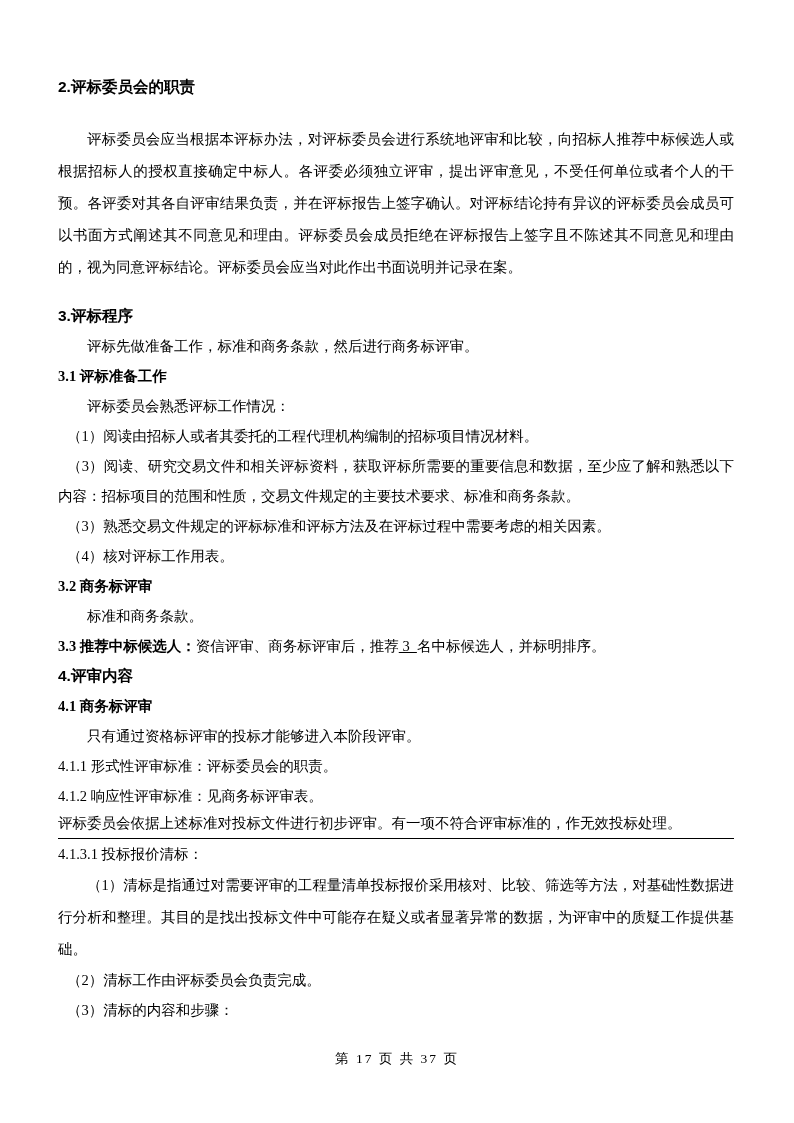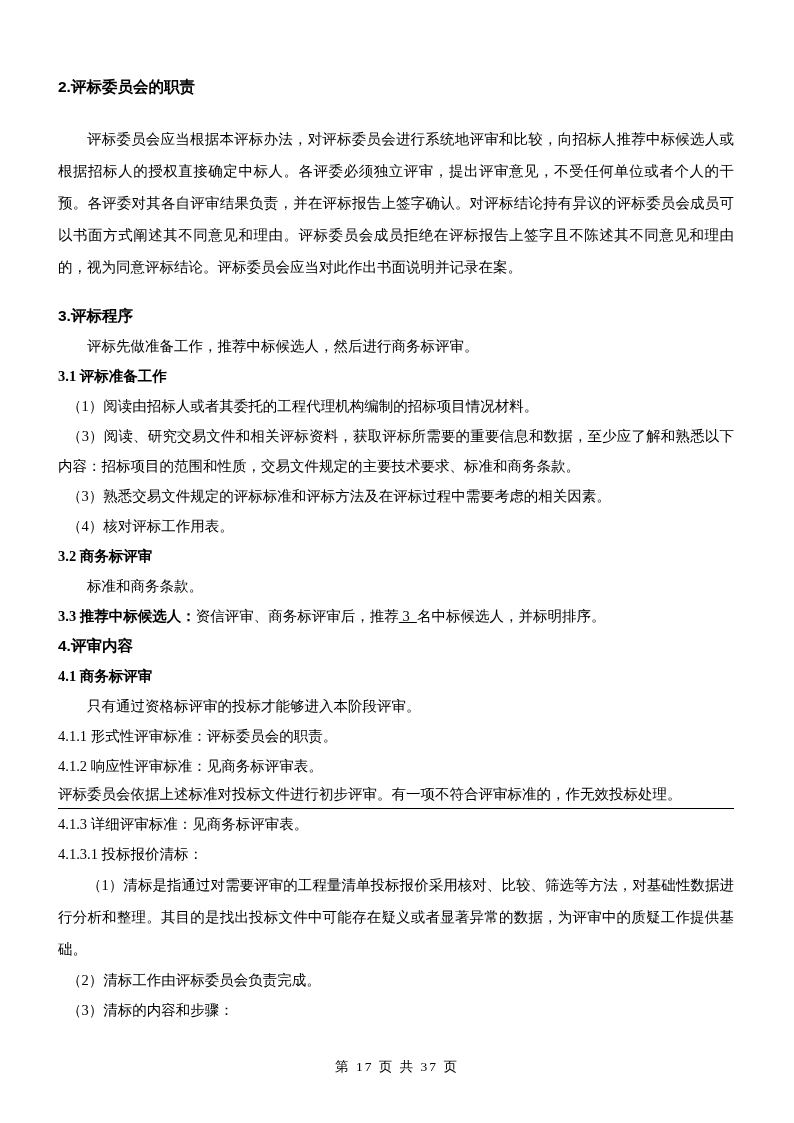--- a/index.html
+++ b/index.html
@@ -102,7 +102,7 @@
 
   <p class="h1 gap-before">3.评标程序</p>
 
-  <p class="para">评标先做准备工作，推荐中标候选人，然后进行商务标评审。</p>
+  <p class="para">评标先做准备工作，标准和商务条款，然后进行商务标评审。</p>
 
   <p class="h2">3.1 评标准备工作</p>
 

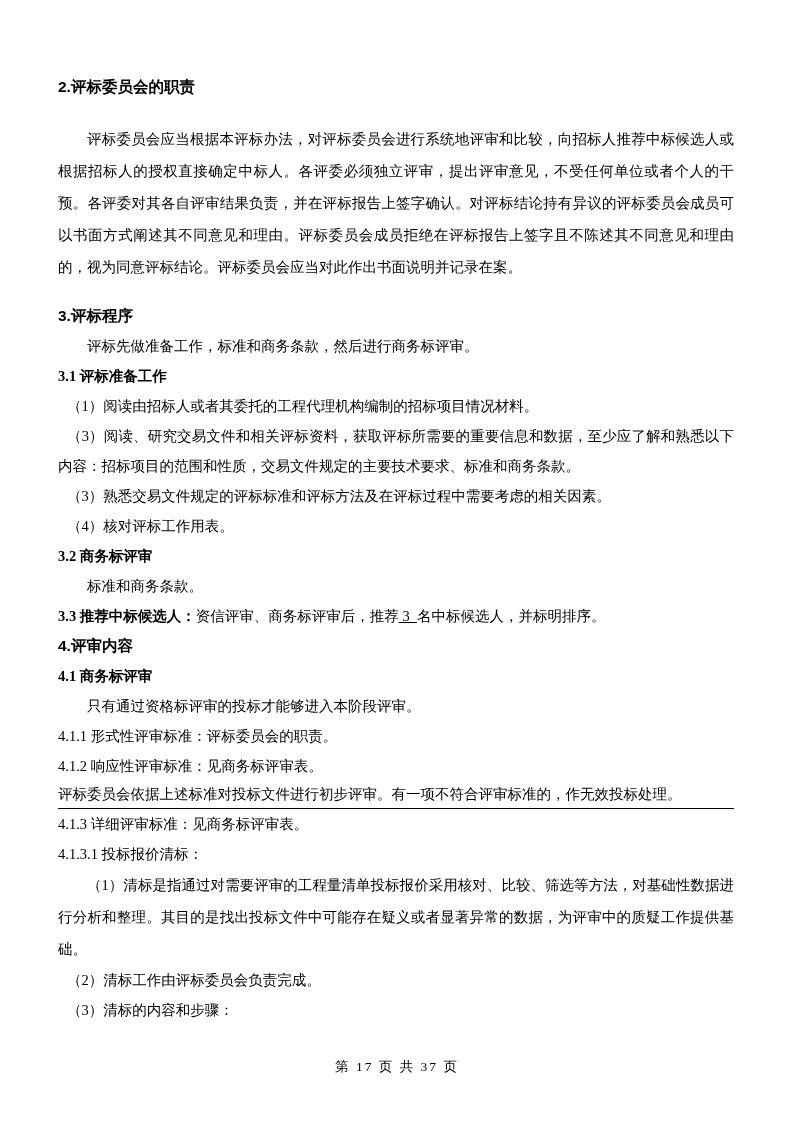--- a/index.html
+++ b/index.html
@@ -106,6 +106,7 @@
 
   <p class="h2">3.1 评标准备工作</p>
 
+  <p class="para">评标委员会熟悉评标工作情况：</p>
 
   <p class="list-item">（1）阅读由招标人或者其委托的工程代理机构编制的招标项目情况材料。</p>
 

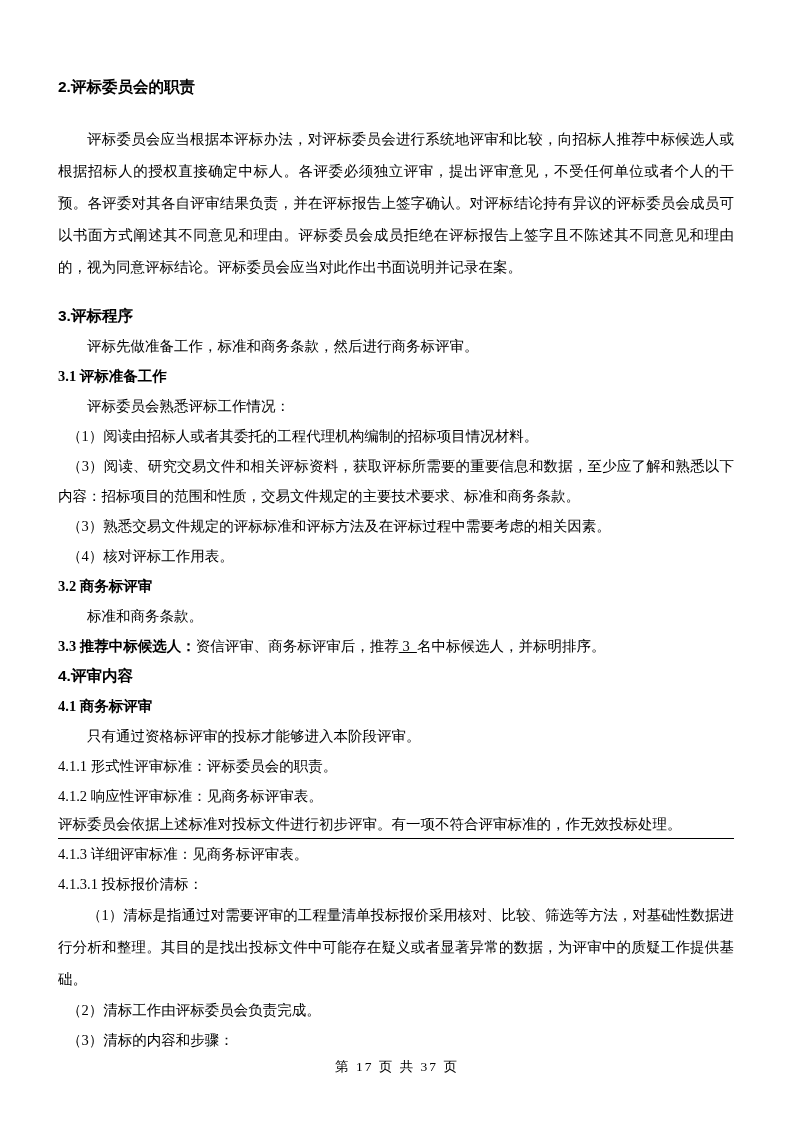--- a/index.html
+++ b/index.html
@@ -79,6 +79,7 @@
     margin-bottom: 2px;
     white-space: nowrap;
     text-align: left !important;
+    font-family: Liberation Mono, monospace;
   }
   .footer {
     position: absolute;

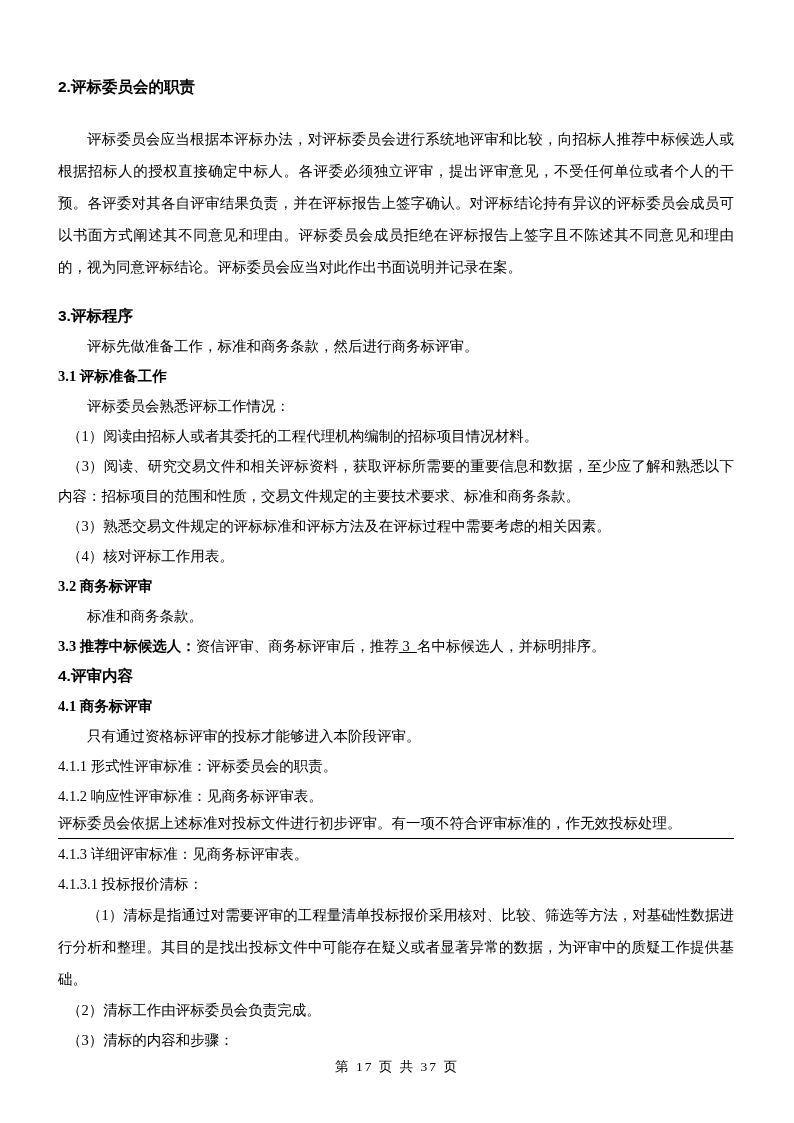--- a/index.html
+++ b/index.html
@@ -137,7 +137,6 @@
 
   <p class="u-full">评标委员会依据上述标准对投标文件进行初步评审。有一项不符合评审标准的，作无效投标处理。</p>
 
-  <p class="clause">4.1.3 详细评审标准：见商务标评审表。</p>
 
   <p class="clause">4.1.3.1 投标报价清标：</p>
 

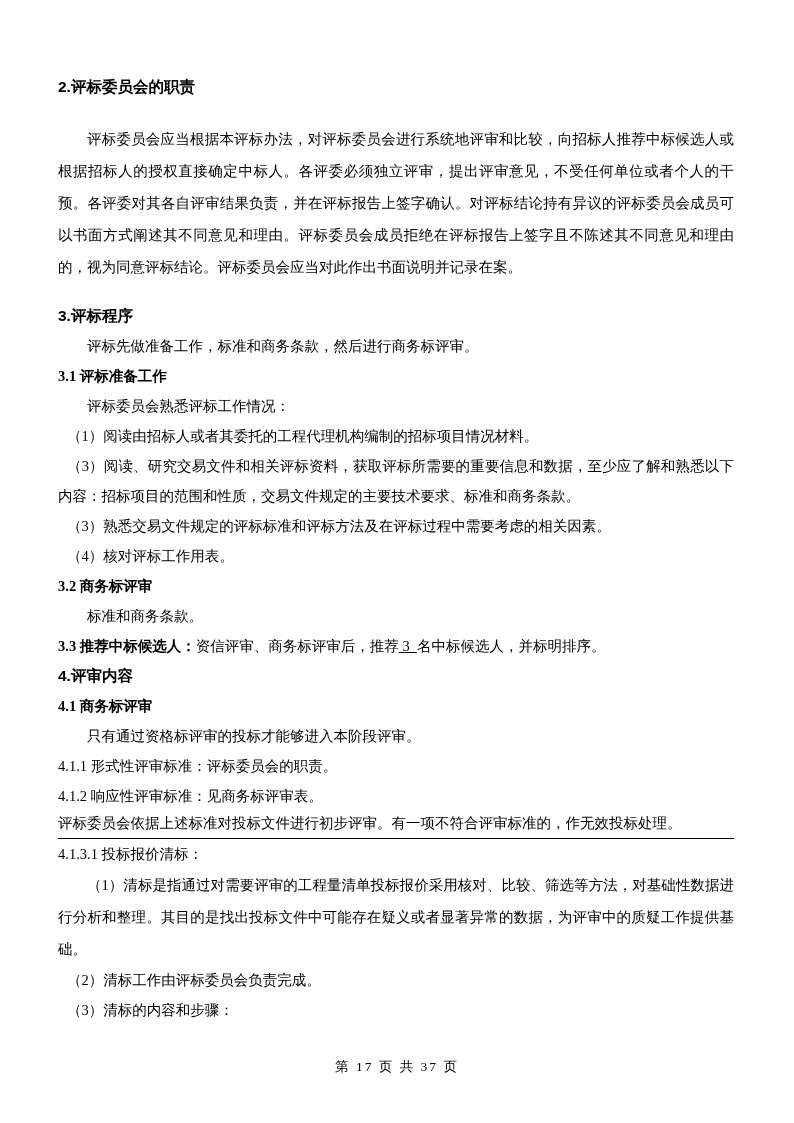--- a/index.html
+++ b/index.html
@@ -84,7 +84,7 @@
   .footer {
     position: absolute;
     left: 0;
-    bottom: 48px;
+    bottom: 56px;
     width: 100%;
     text-align: center;
     font-size: 13.5px;

